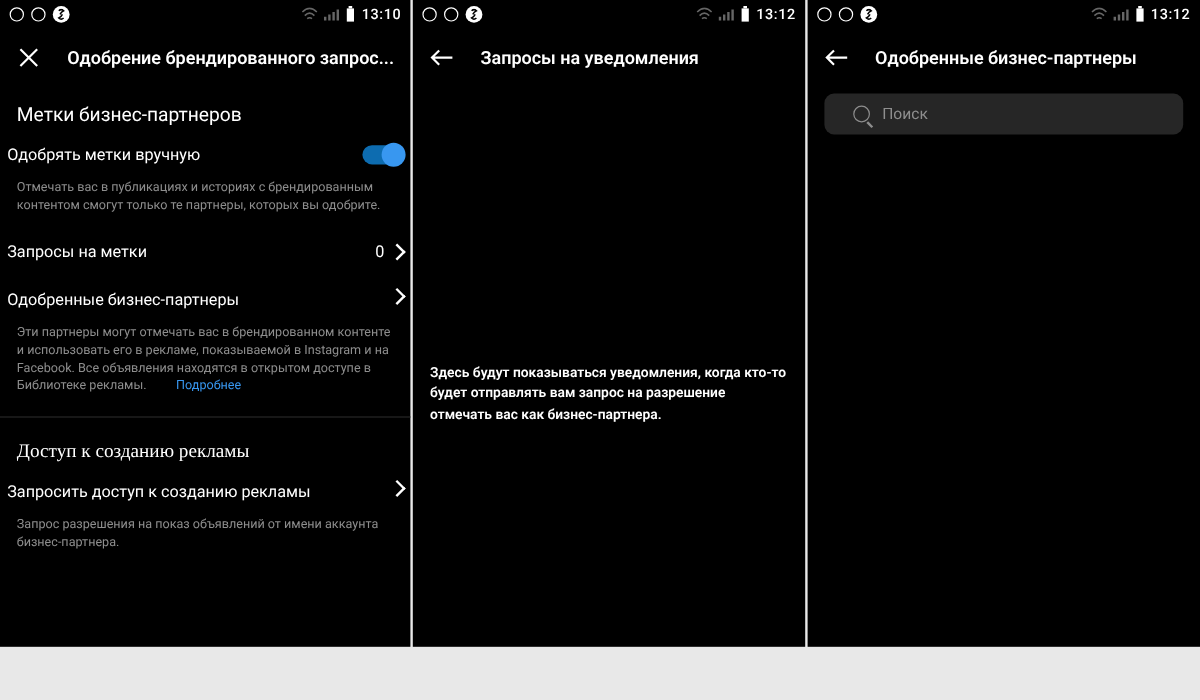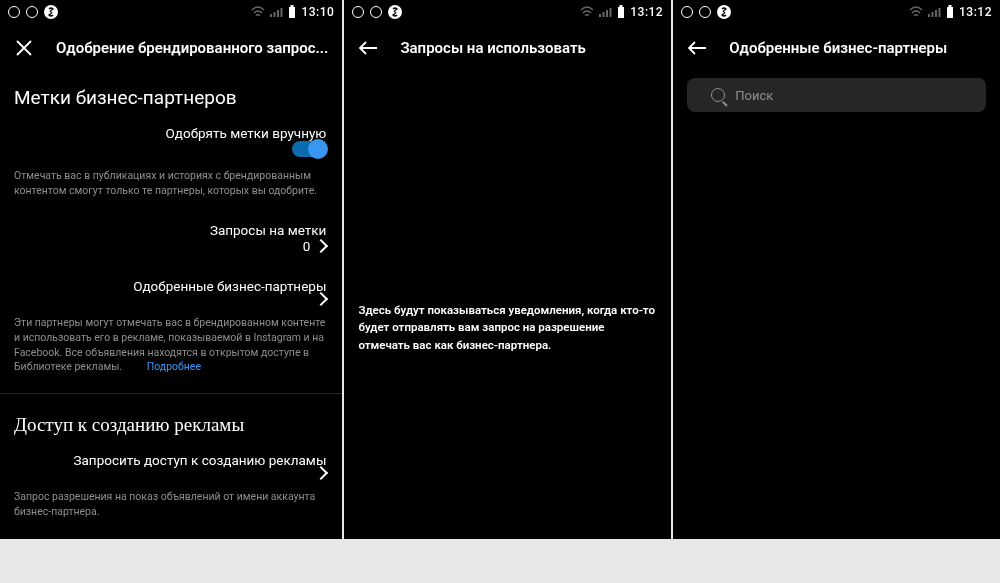--- a/index.html
+++ b/index.html
@@ -264,7 +264,7 @@
           <path d="M8 2 L2 8 L8 14 M2 8 L19 8" stroke="#fff" stroke-width="1.8" fill="none"></path>
         </svg>
     </div>
-    <div class="header-title">Запросы на использовать</div>
+    <div class="header-title">Запросы на уведомления</div>
   </div>
 
   <div class="content">

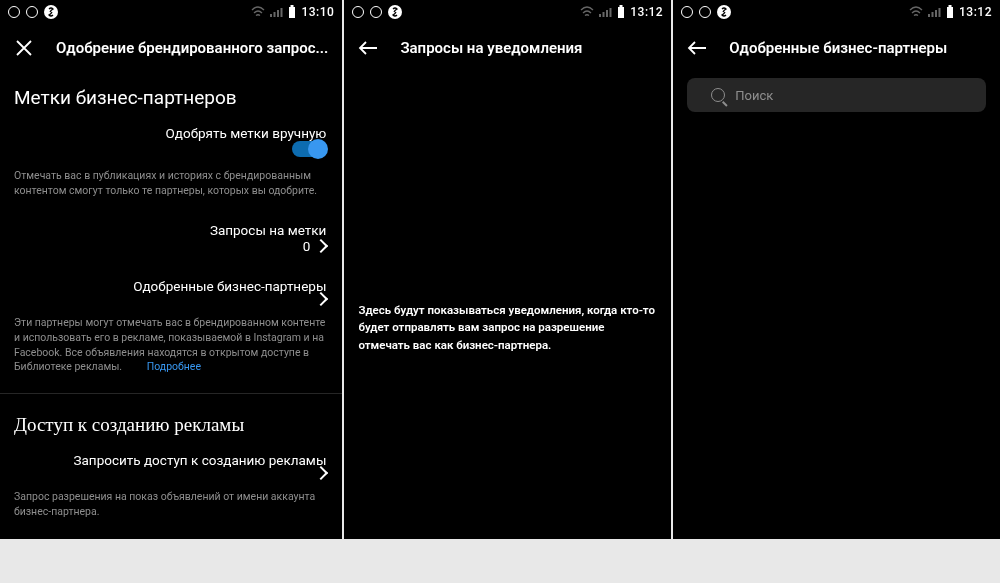--- a/index.html
+++ b/index.html
@@ -68,7 +68,7 @@
       flex-direction: column;
     }
     .section-title {
-      font-size: 19px;
+      font-size: 16px;
       padding: 14px 14px 4px;
       color: #fff;
     }

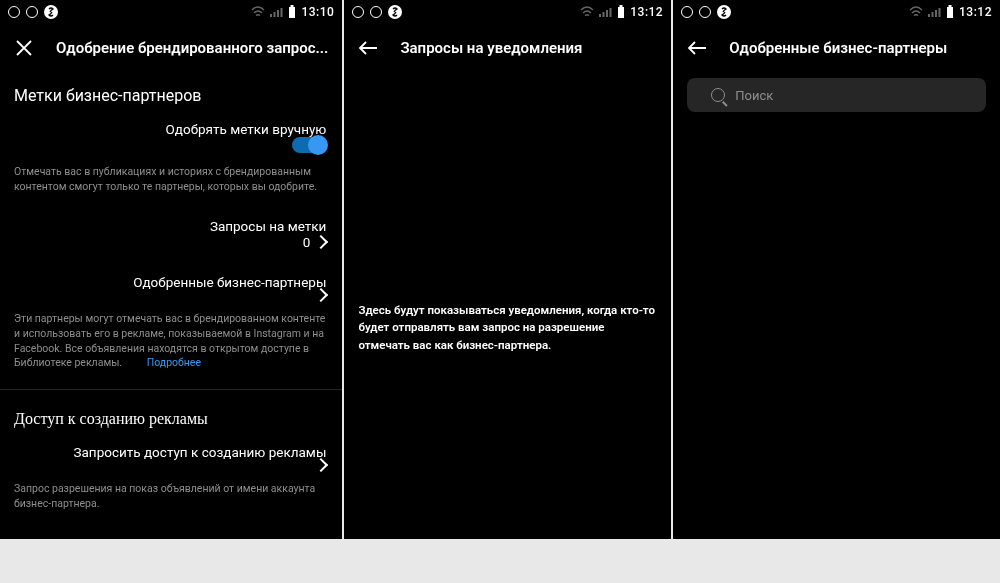--- a/index.html
+++ b/index.html
@@ -74,11 +74,10 @@
     }
     .row {
       display: flex;
-      align-items: flex-end;
+      align-items: flex-start;
       justify-content: space-between;
-      padding: 12px 16px;
+      padding: 12px 6px;
       font-size: 13.5px;
-      flex-direction: column;
     }
     .row-label { color: #fff; }
     .toggle {

